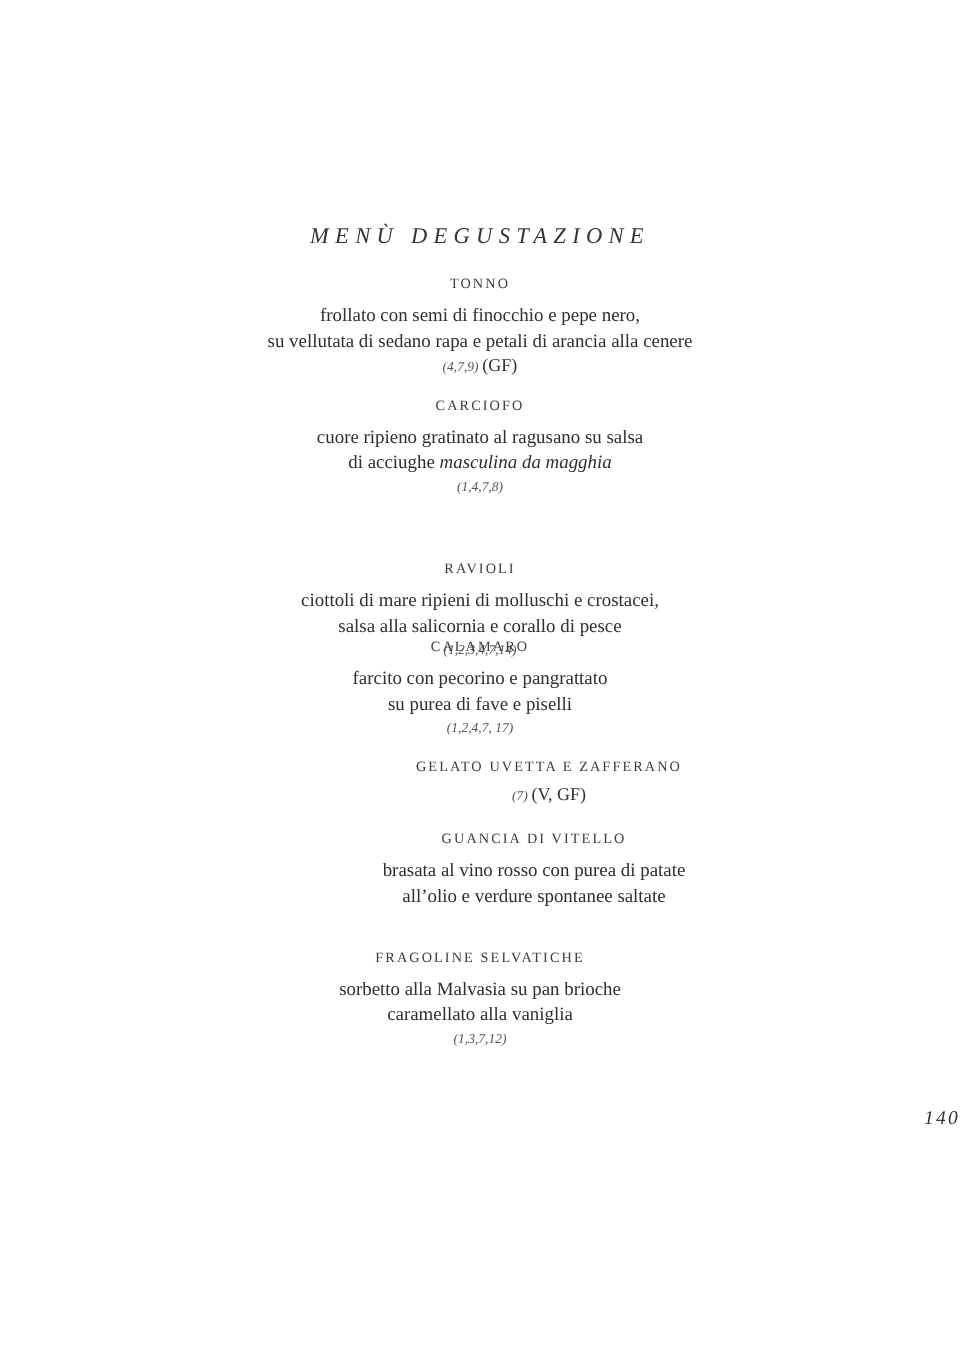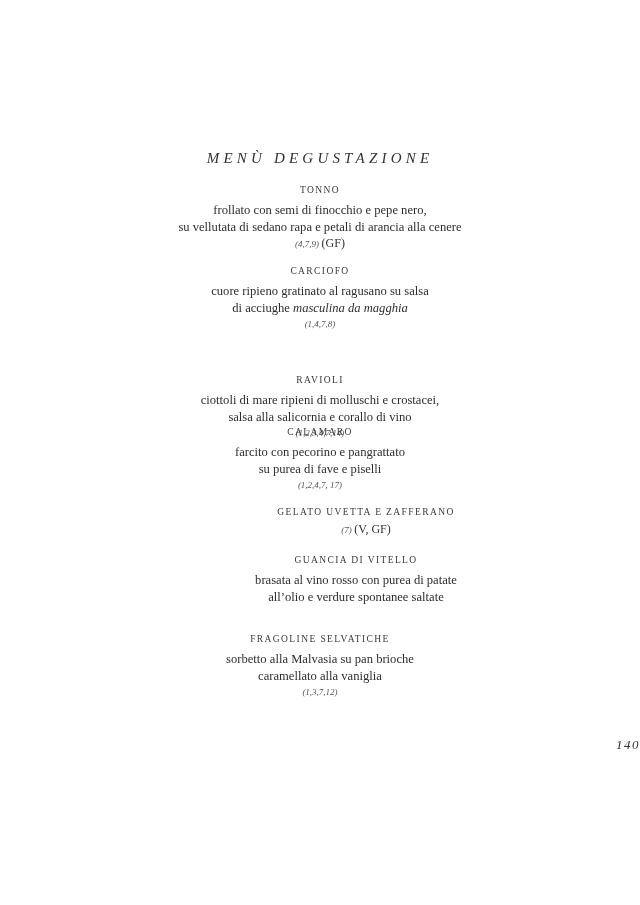--- a/index.html
+++ b/index.html
@@ -64,7 +64,7 @@
     <div class="dish-name">RAVIOLI</div>
     <div style="height:6px"></div>
     <div class="dish-line">ciottoli di mare ripieni di molluschi e crostacei,</div>
-    <div class="dish-line">salsa alla salicornia e corallo di vino</div>
+    <div class="dish-line">salsa alla salicornia e corallo di pesce</div>
     <div class="allergens">
       <span class="codes">(1,2,3,4,7,14)</span>
     </div>

